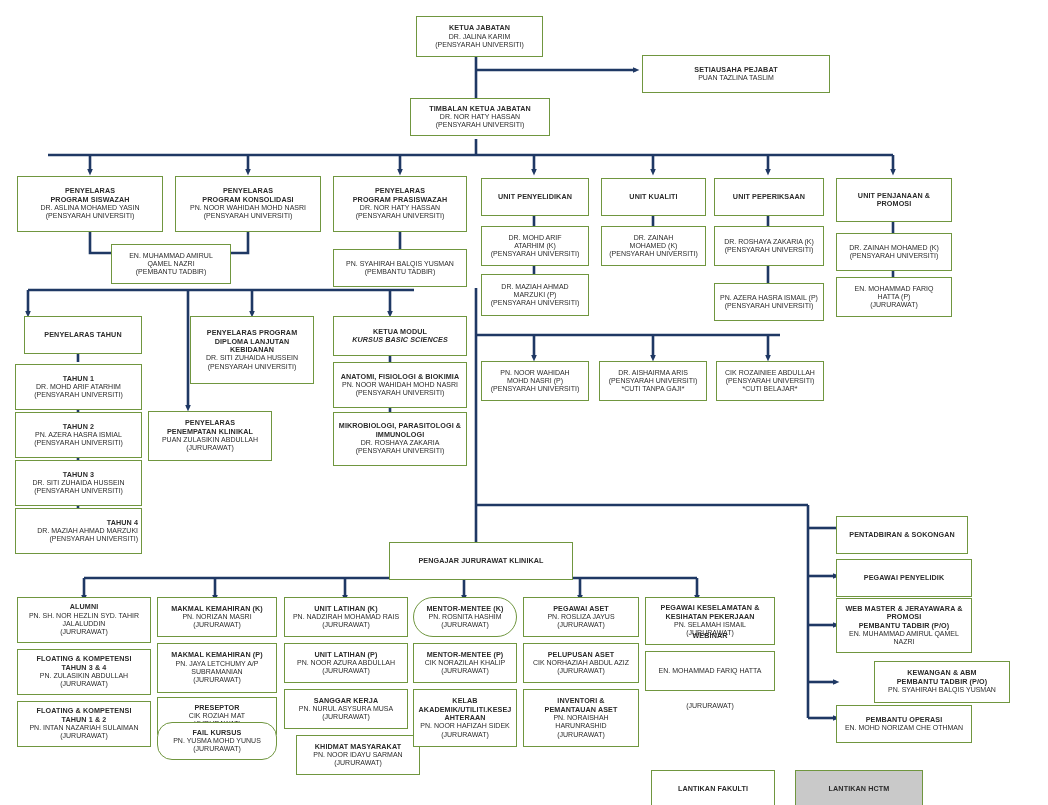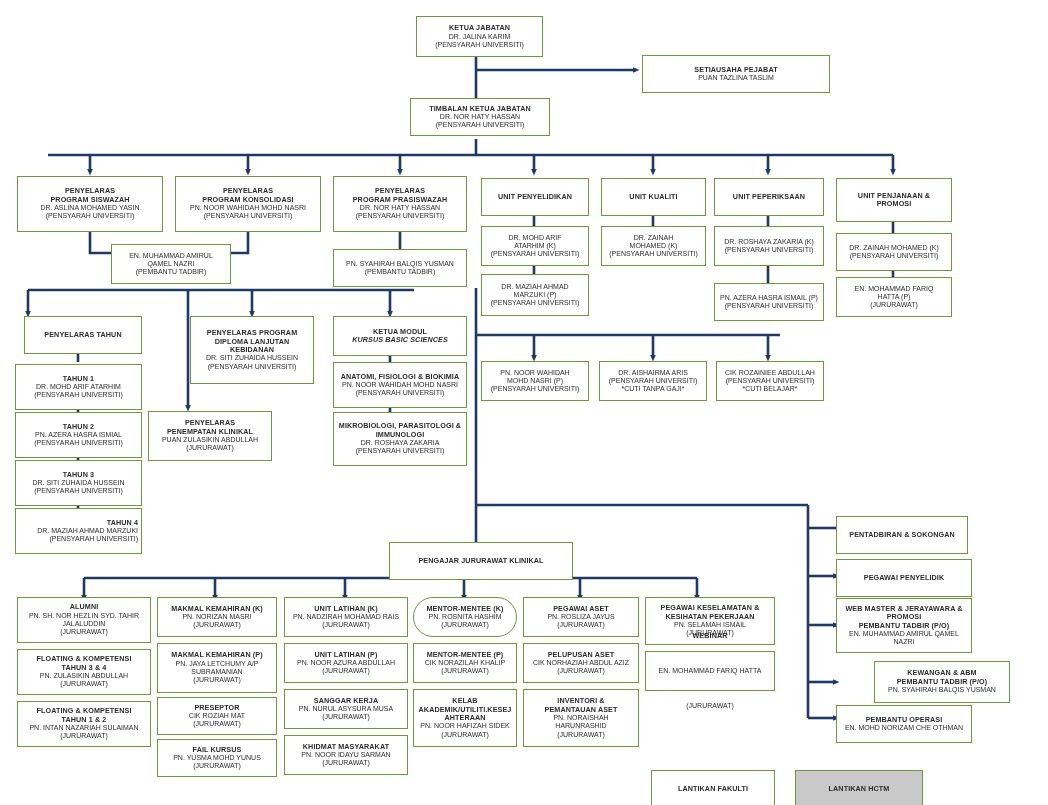--- a/index.html
+++ b/index.html
@@ -320,7 +320,7 @@
     <div class="n">CIK ROZIAH MAT</div>
     <div class="s">(JURURAWAT)</div>
   </div>
-  <div class="box" style="left:157px;top:739px;width:120px;height:38px;">
+  <div class="box" style="left:157px;top:722px;width:120px;height:38px;border-radius:15px;">
     <div class="t">FAIL KURSUS</div>
     <div class="n">PN. YUSMA MOHD YUNUS</div>
     <div class="s">(JURURAWAT)</div>

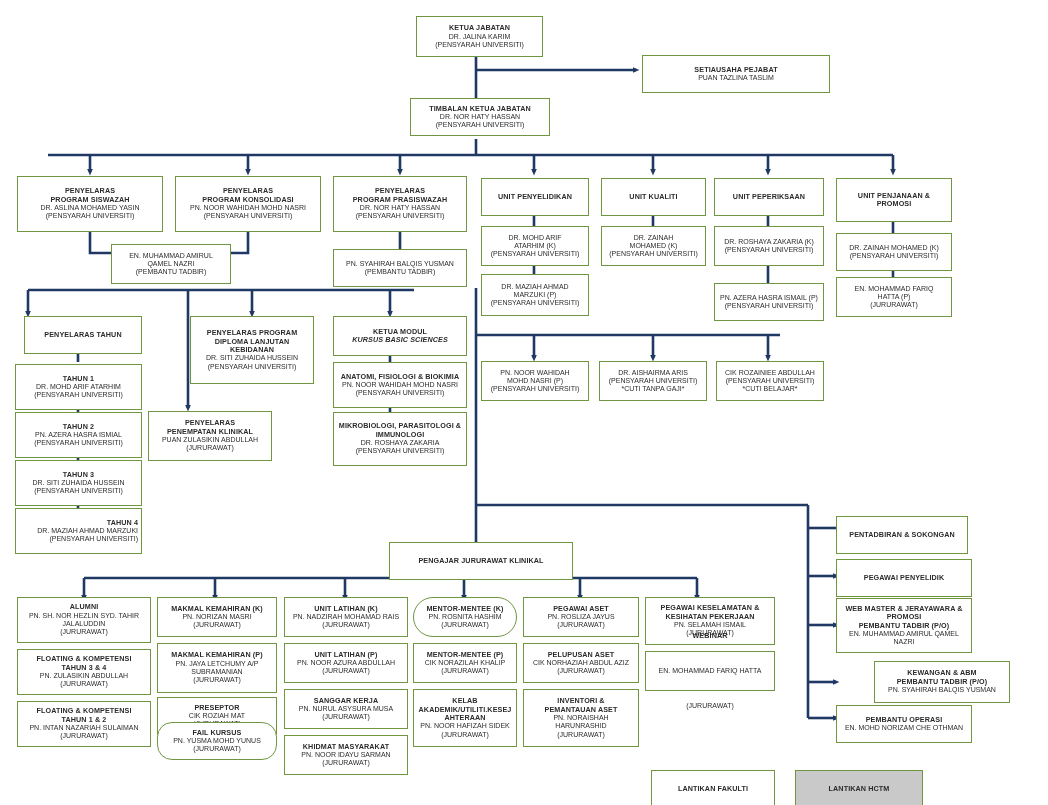--- a/index.html
+++ b/index.html
@@ -341,7 +341,7 @@
     <div class="n">PN. NURUL ASYSURA MUSA</div>
     <div class="s">(JURURAWAT)</div>
   </div>
-  <div class="box" style="left:284px;top:735px;width:124px;height:40px;">
+  <div class="box" style="left:296px;top:735px;width:124px;height:40px;">
     <div class="t">KHIDMAT MASYARAKAT</div>
     <div class="n">PN. NOOR IDAYU SARMAN</div>
     <div class="s">(JURURAWAT)</div>

